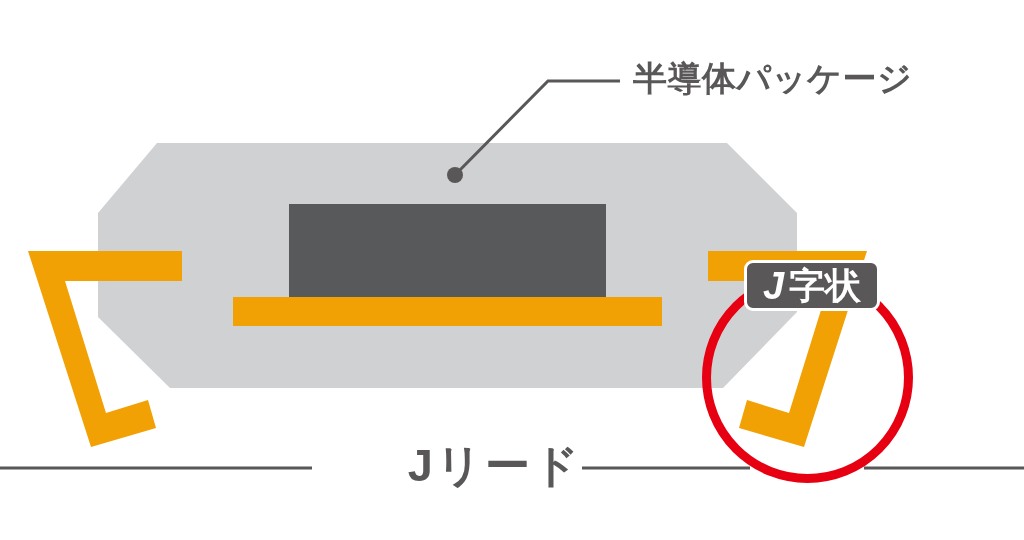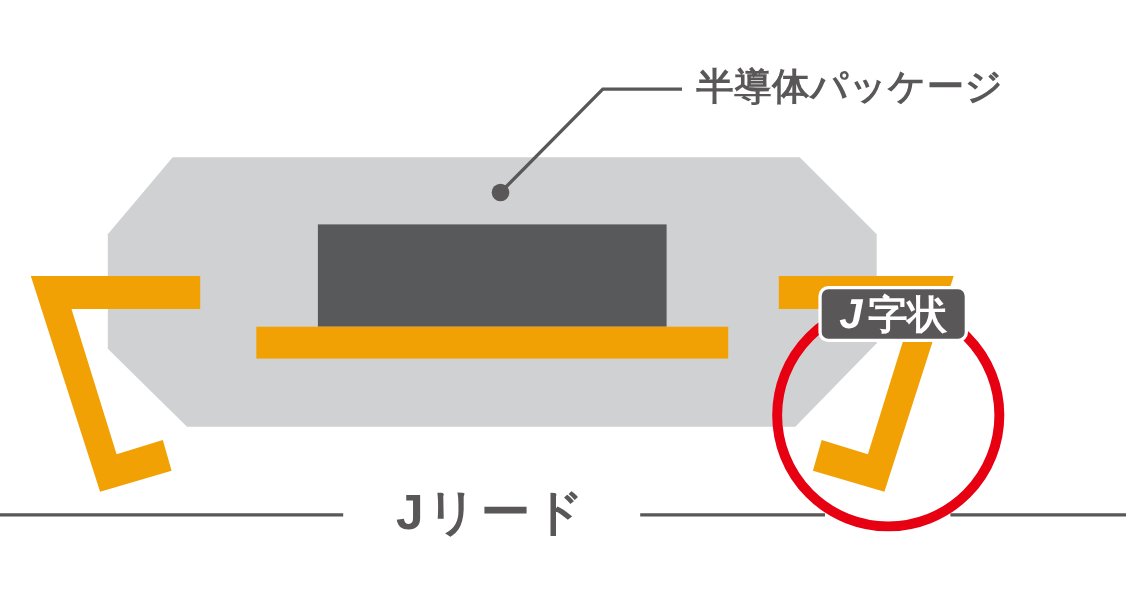--- a/index.html
+++ b/index.html
@@ -33,7 +33,7 @@
     left: 312px;
     top: 436px;
     width: 270px;
-    text-align: center;
+    text-align: right;
     font-size: 45px;
     font-weight: 600;
     letter-spacing: 3px;

